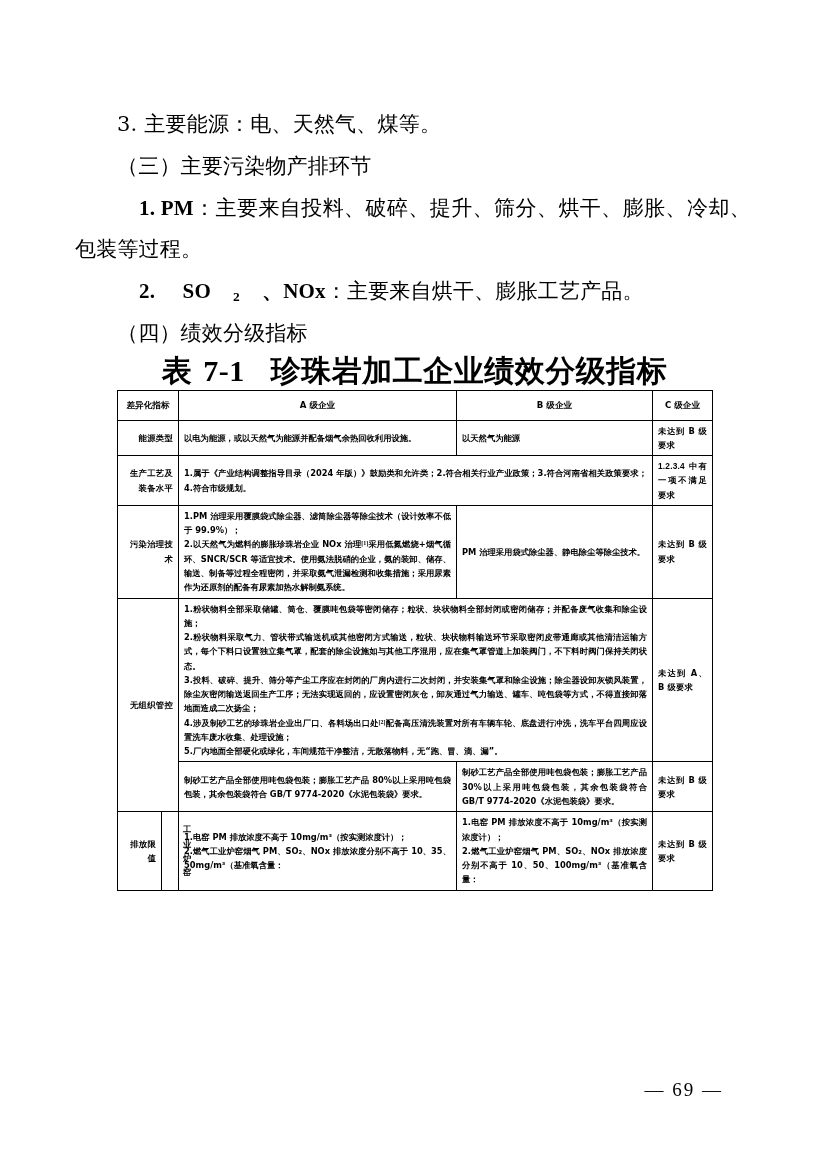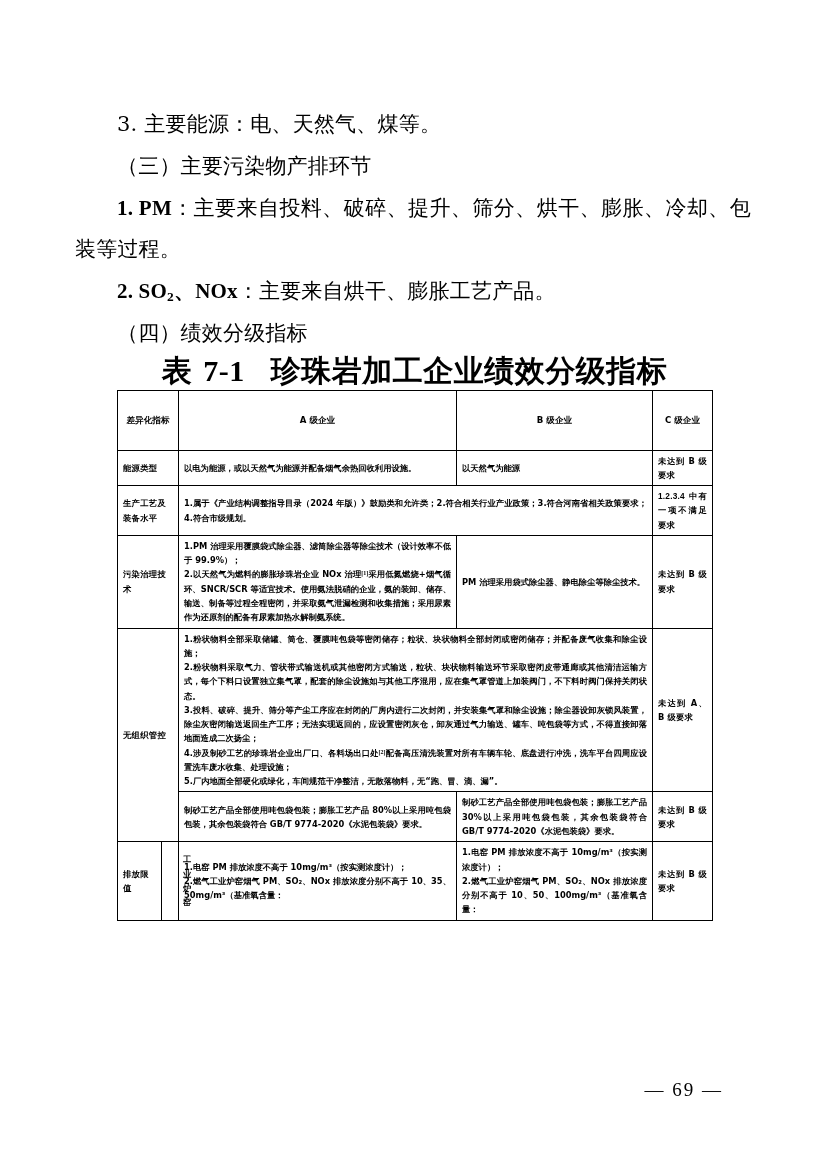--- a/index.html
+++ b/index.html
@@ -44,6 +44,7 @@
   }
   .para .lat {
     font-family: "Liberation Serif", "DejaVu Serif", serif;
+    margin-left: 22px;
   }
   sub.sfx {
     font-size: 0.64em;

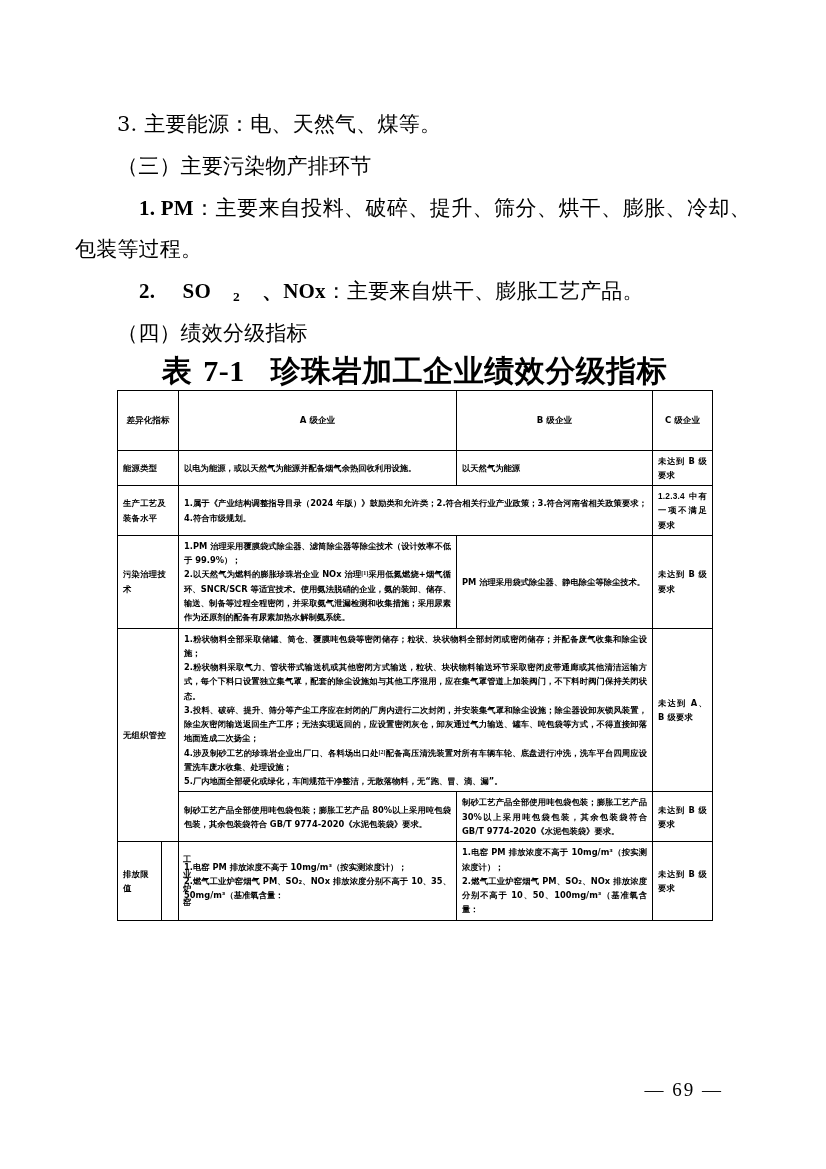--- a/index.html
+++ b/index.html
@@ -94,7 +94,7 @@
   .perf-table .hdr {
     text-align: center;
     font-size: 8.6px;
-    padding: 22px 4px;
+    padding: 7px 4px;
     line-height: 1.7;
   }
   .rowlabel {

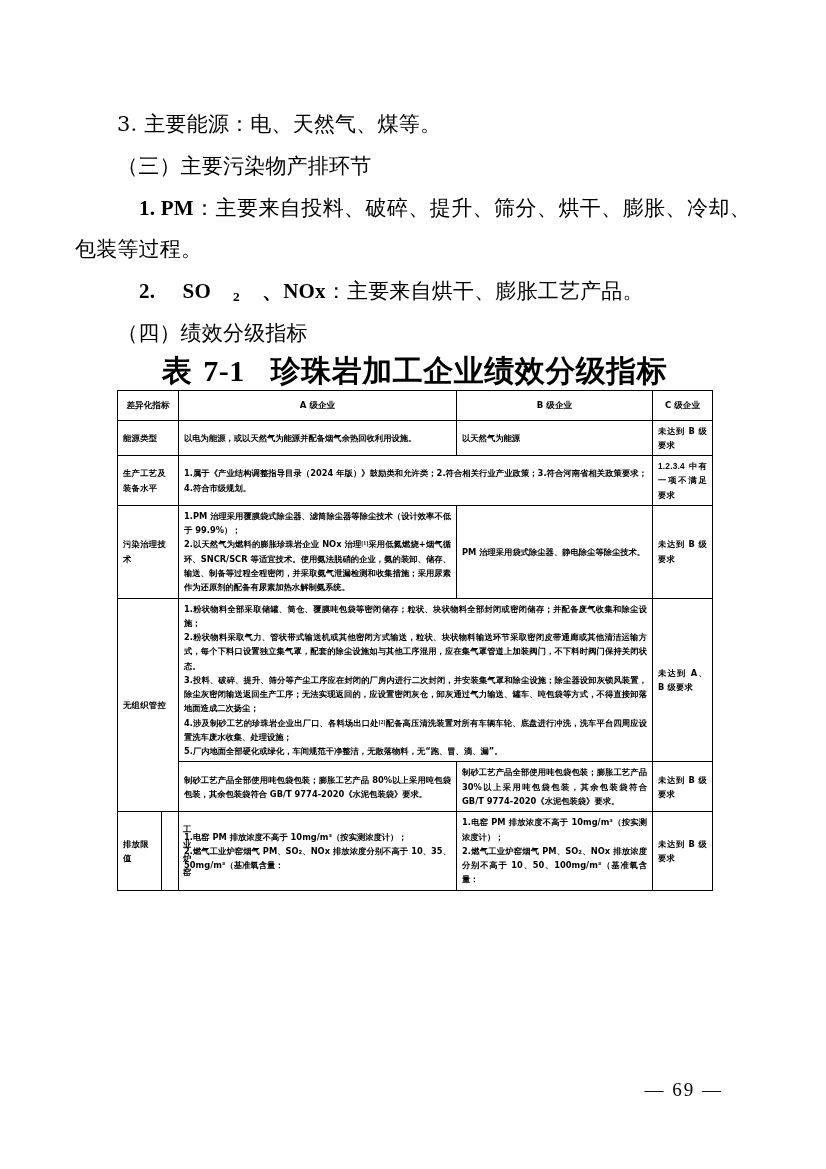--- a/index.html
+++ b/index.html
@@ -98,7 +98,7 @@
     line-height: 1.7;
   }
   .rowlabel {
-    text-align: left;
+    text-align: right;
     font-size: 9px;
     line-height: 1.75;
     letter-spacing: 0.3px;

